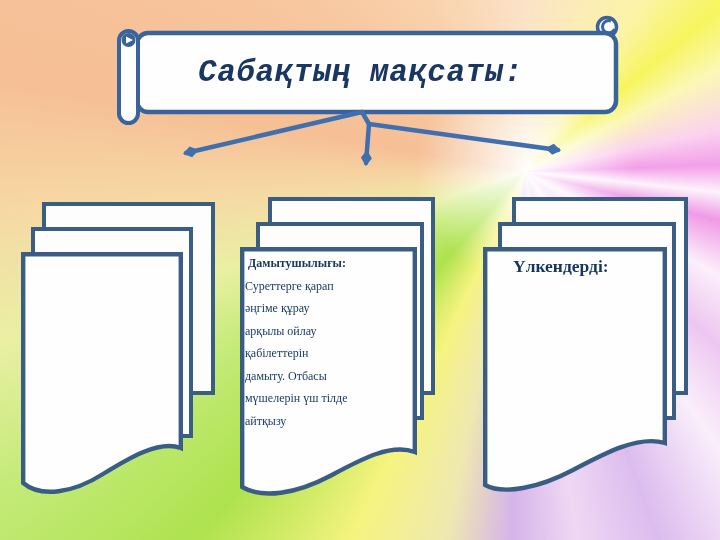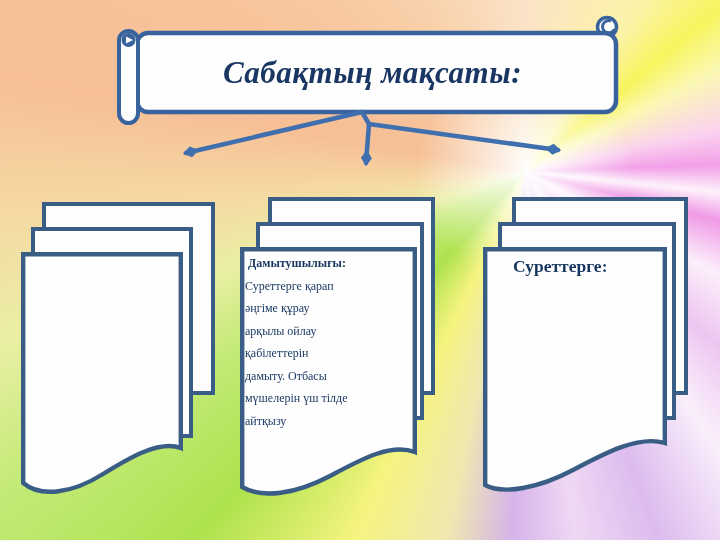--- a/index.html
+++ b/index.html
@@ -39,10 +39,11 @@
   }
   .overlay{position:absolute;left:0;top:0;width:720px;height:540px;}
   .title-text{
-    position:absolute;left:133px;top:33px;width:479px;height:79px;
+    position:absolute;left:121px;top:33px;width:479px;height:79px;
     display:flex;align-items:center;justify-content:center;
     font-size:31px;font-weight:bold;font-style:italic;color:#1a3663;
     letter-spacing:.5px;
+    font-family:Liberation Mono, monospace;
   }
   .stack{position:absolute;}
   .card-rect{

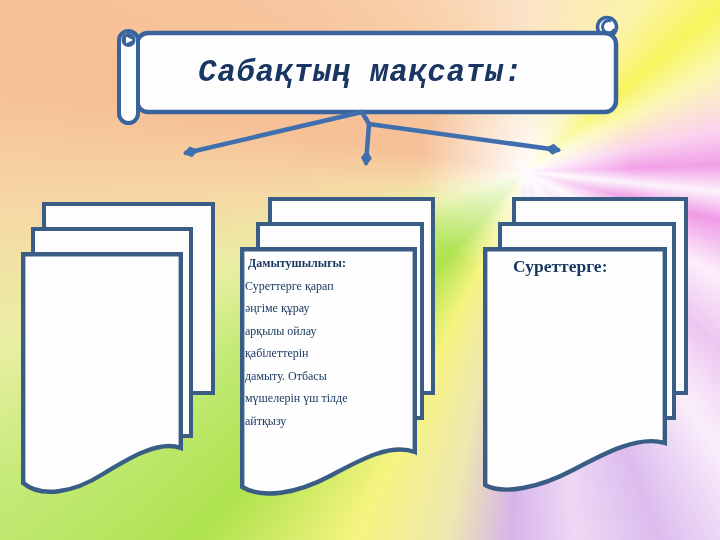--- a/index.html
+++ b/index.html
@@ -127,7 +127,7 @@
       <path d="M2.2,2.2 H181.8 V196 C156,188 122,206 90,223 C56,241 20,248 2.2,238 Z" fill="#fefefe" stroke="#3a5d86" stroke-width="4.4"></path>
     </svg>
     <div class="card-text text-right" style="position:absolute;">
-      <div class="card-heading">Суреттерге:</div>
+      <div class="card-heading">Үлкендерді:</div>
     </div>
   </div>
 

